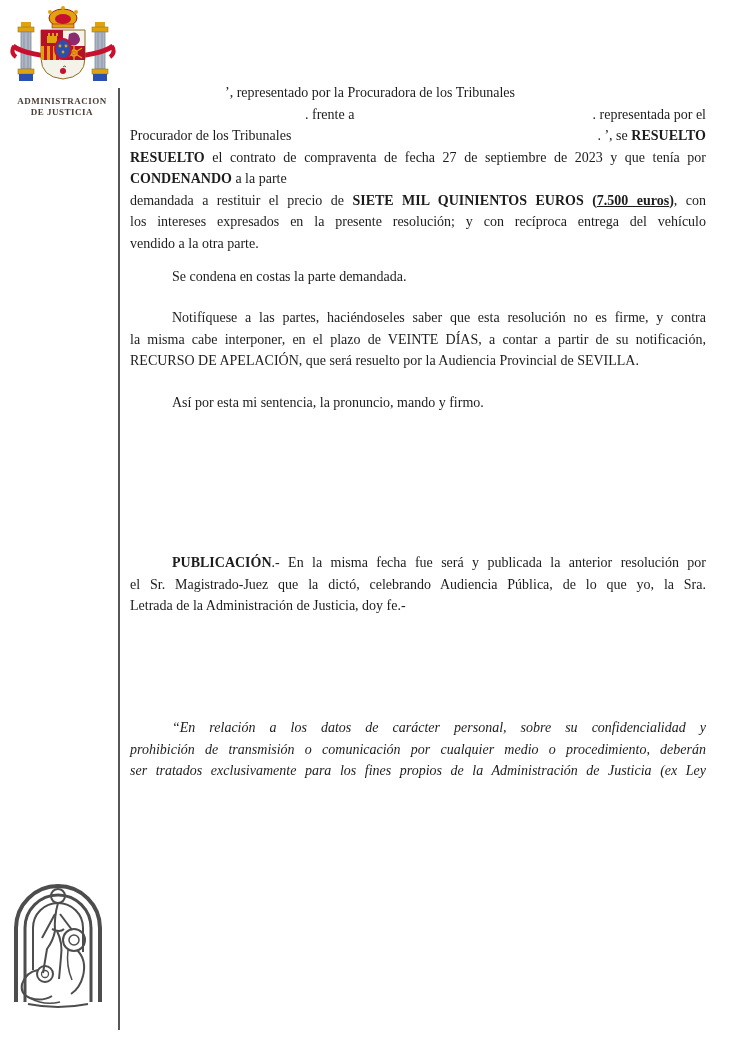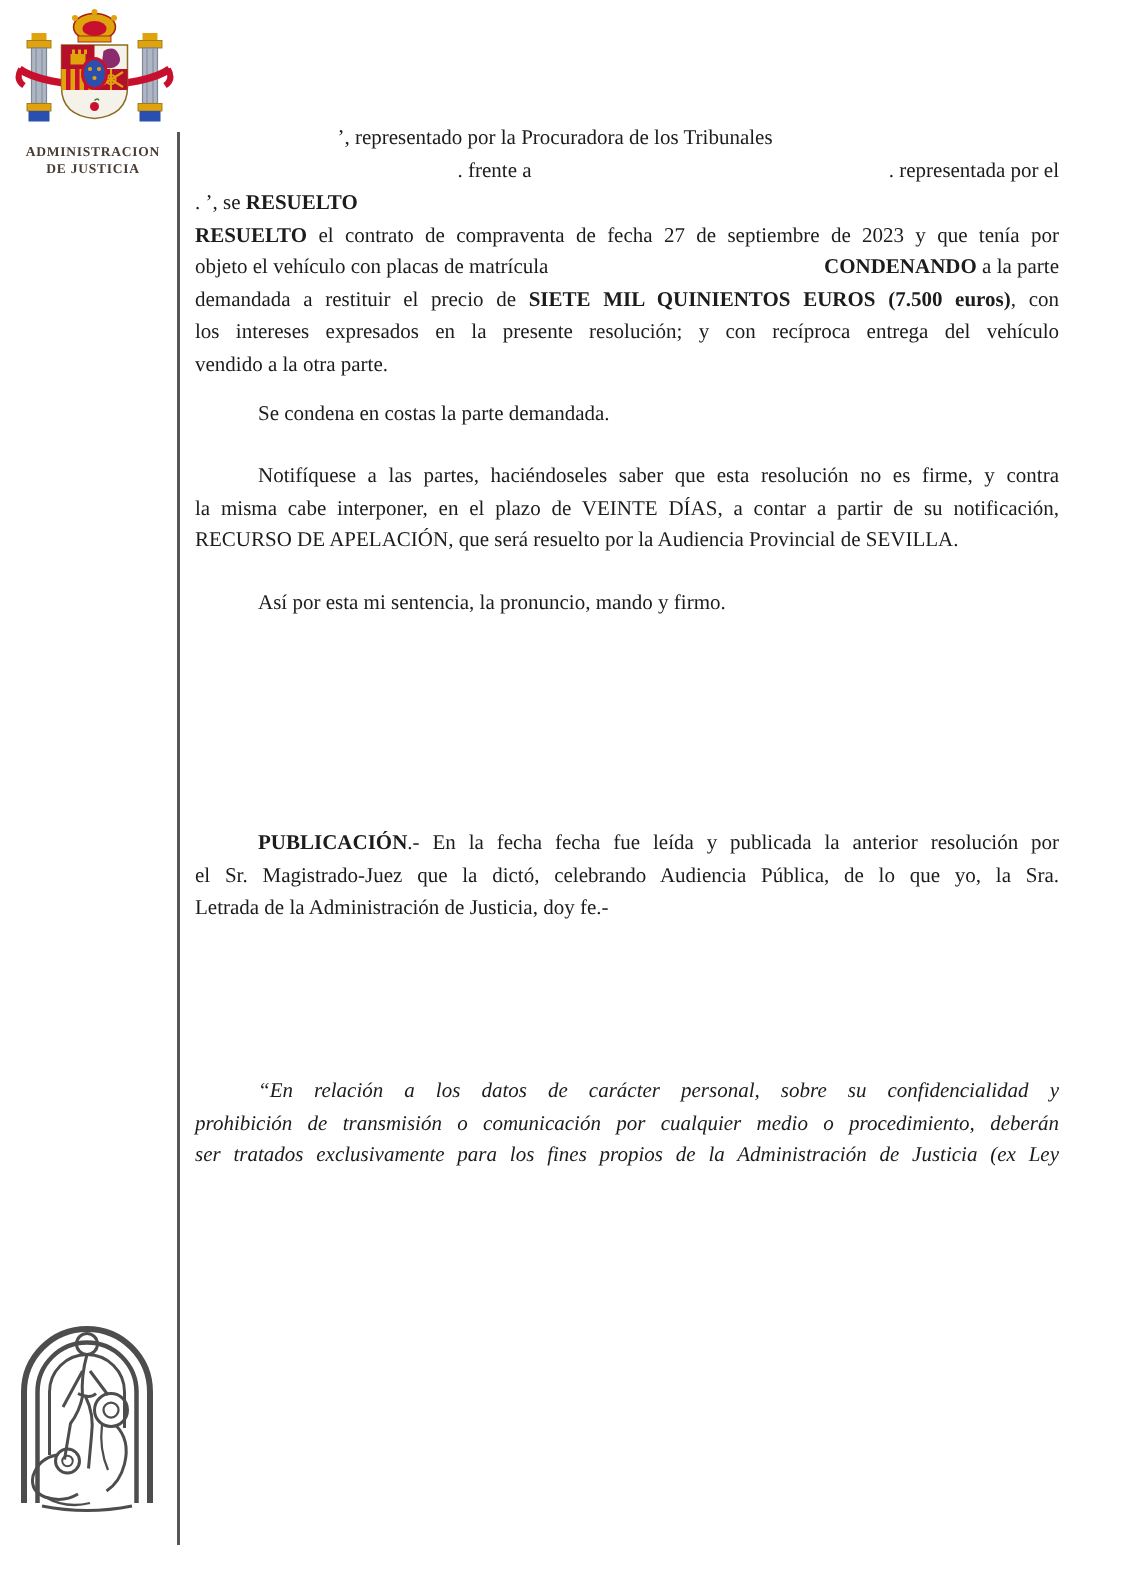--- a/index.html
+++ b/index.html
@@ -103,6 +103,7 @@
         <span>. representada por el</span>
       </span>
     <span class="line flexline">
+        <span>Procurador de los Tribunales</span>
         <span><span>. ’, se </span><span class="b">RESUELTO</span></span>
       </span>
     <span class="line stretch"><span class="b">RESUELTO</span><span> el contrato de compraventa de fecha 27 de septiembre de 2023 y que tenía por</span></span>

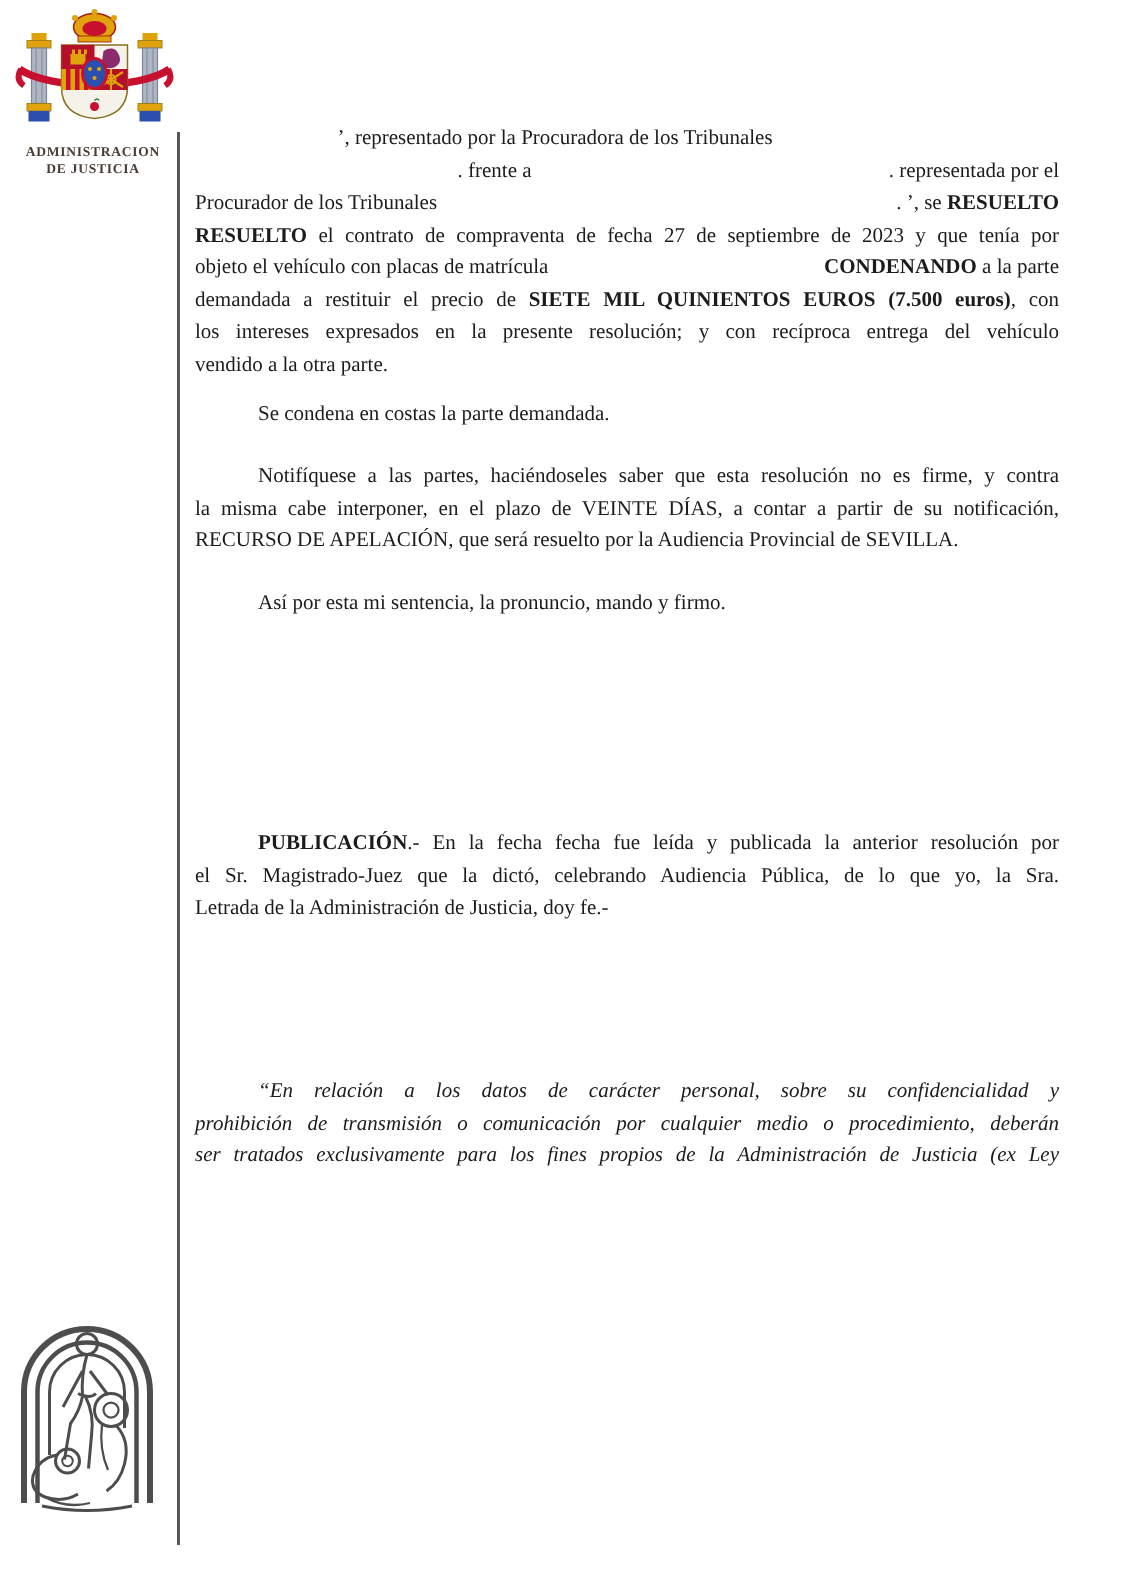--- a/index.html
+++ b/index.html
@@ -108,7 +108,6 @@
       </span>
     <span class="line stretch"><span class="b">RESUELTO</span><span> el contrato de compraventa de fecha 27 de septiembre de 2023 y que tenía por</span></span>
     <span class="line flexline">
-        <span>objeto el vehículo con placas de matrícula</span>
         <span><span class="b">CONDENANDO</span><span> a la parte</span></span>
       </span>
     <span class="line stretch"><span>demandada a restituir el precio de </span><span class="b">SIETE MIL QUINIENTOS EUROS</span><span class="b"> (</span><span class="bu">7.500 euros</span><span class="b">)</span><span>, con</span></span>

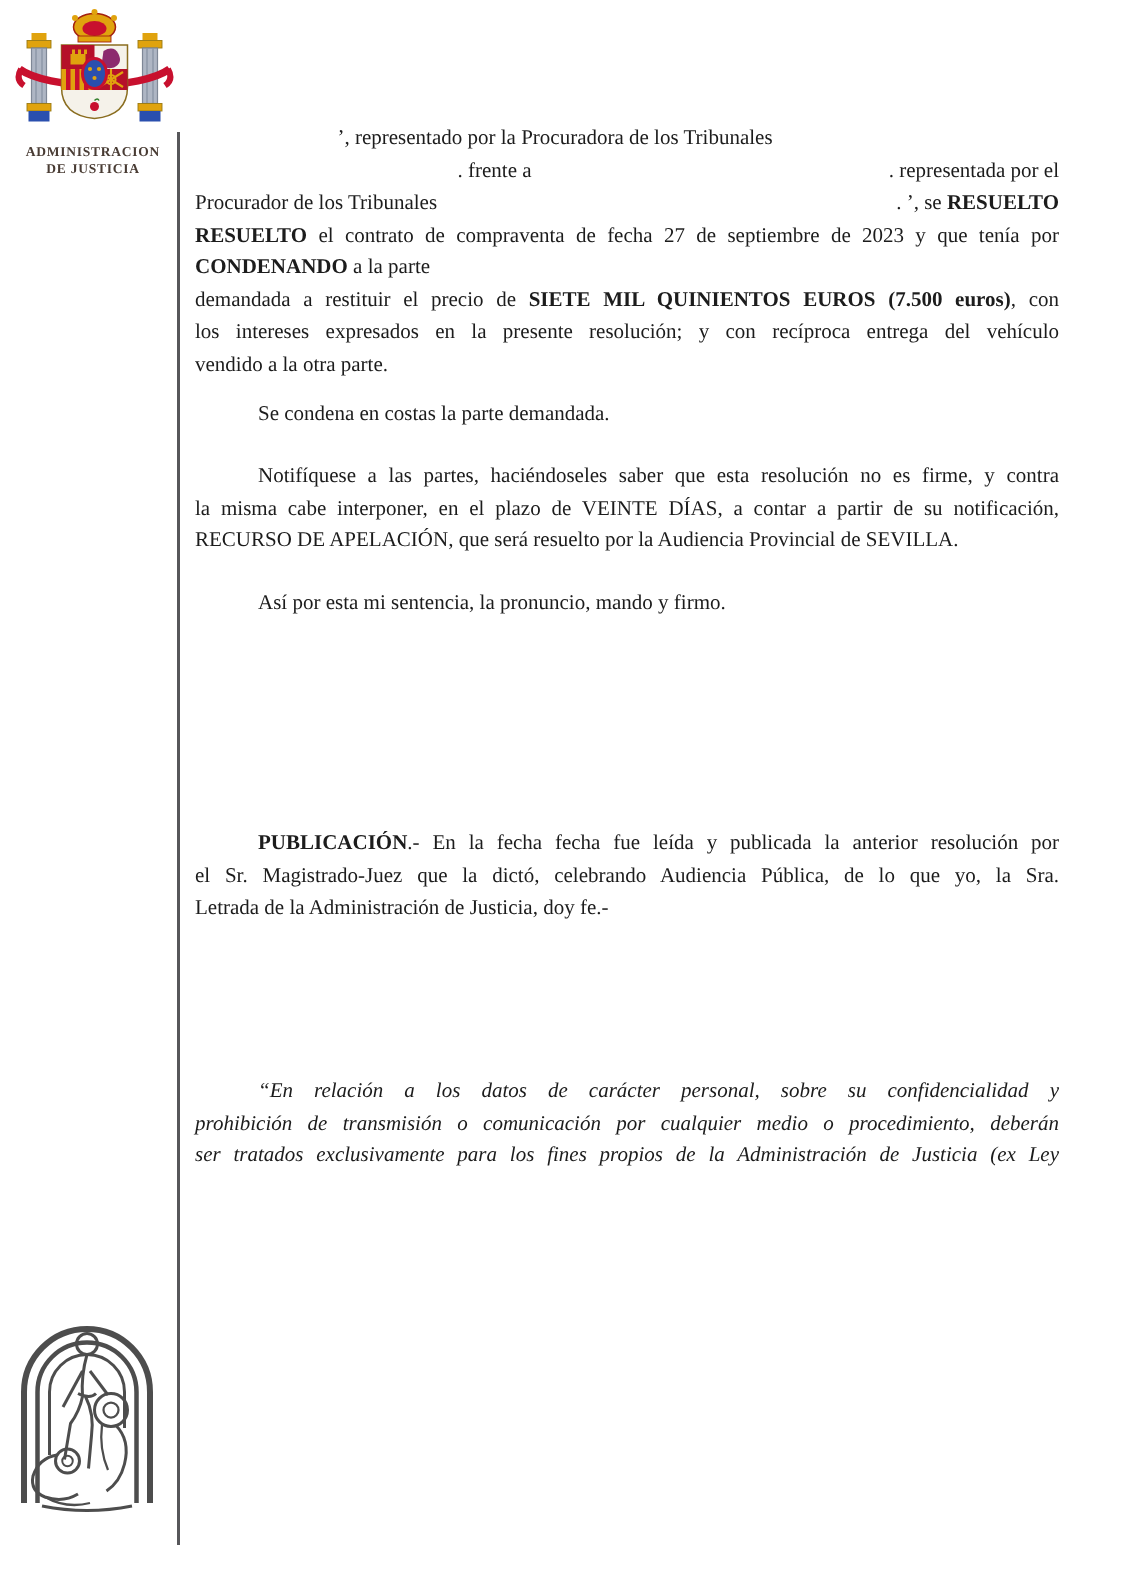--- a/index.html
+++ b/index.html
@@ -20,7 +20,7 @@
   .stretch { text-align:justify; text-align-last:justify; }
   .flexline { display:flex; justify-content:space-between;gap:27px; }
   .b  { font-weight:bold; }
-  .bu { font-weight:bold; }
+  .bu { font-weight:bold; text-decoration:underline; }
   .it { font-style:italic; }
   .ind { text-indent:42px; }
   .ind1 { margin-left:95px; }

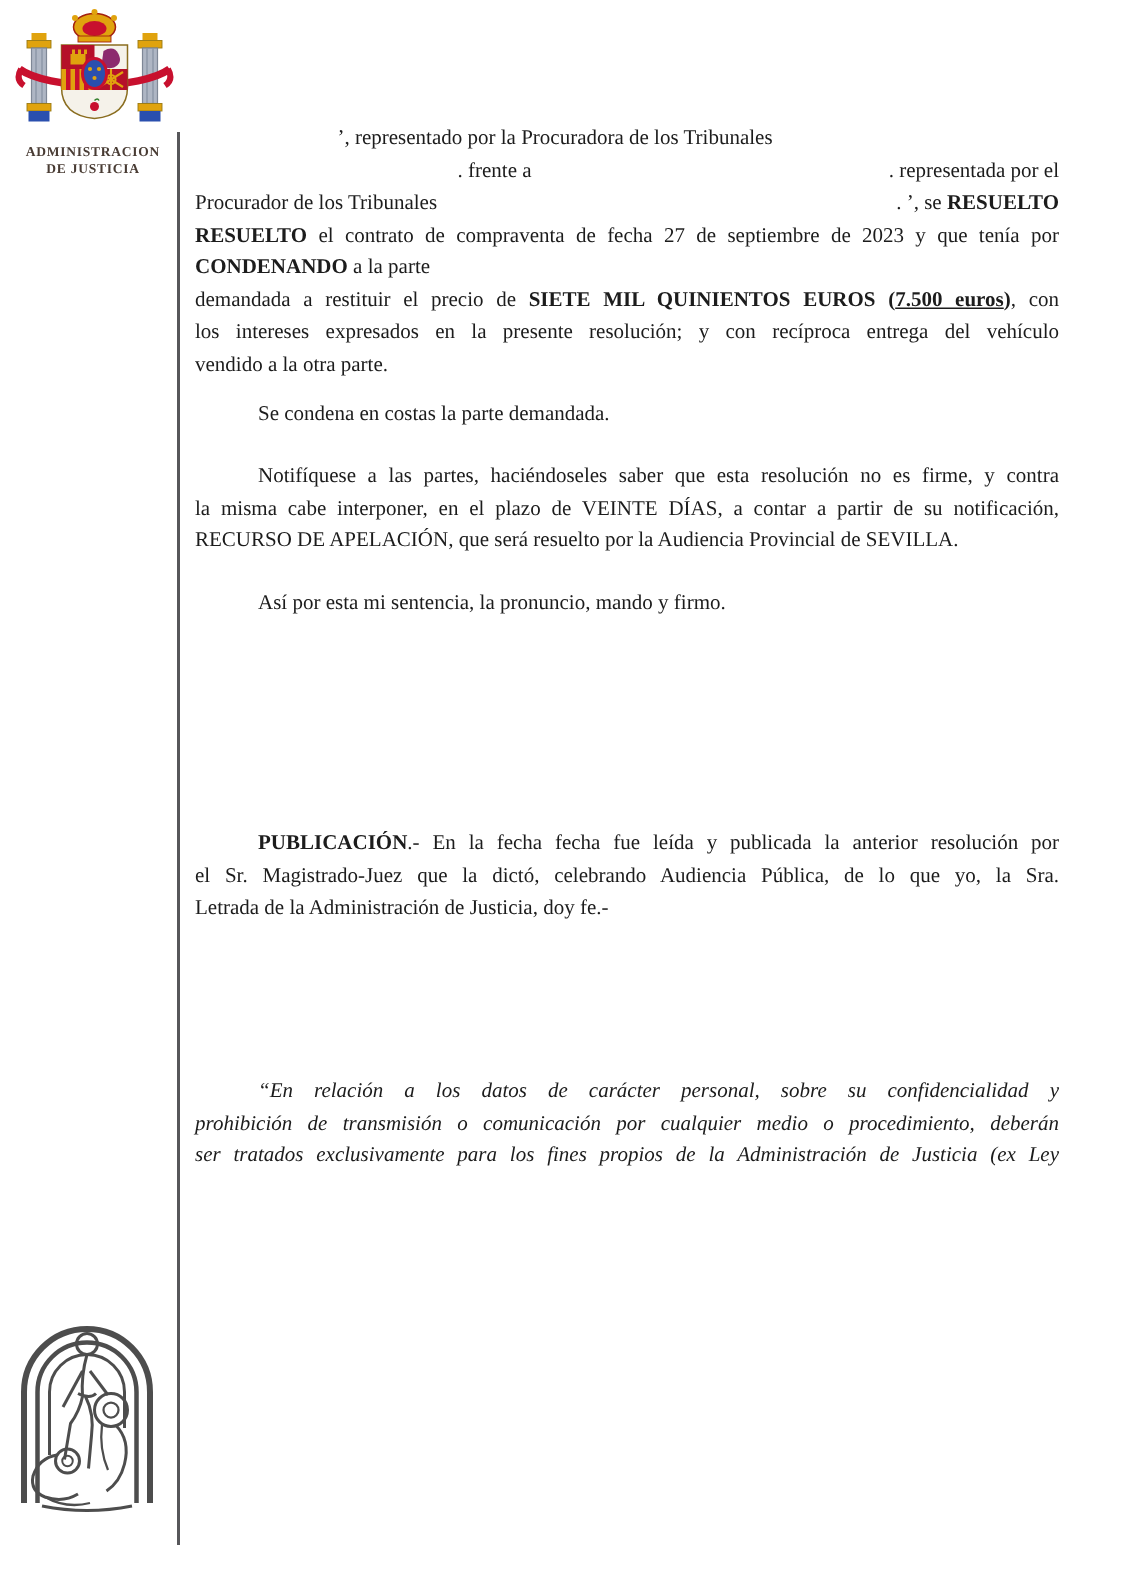--- a/index.html
+++ b/index.html
@@ -126,7 +126,7 @@
   <div class="para ind" style="top:392px">Así por esta mi sentencia, la pronuncio, mando y firmo.</div>
 
   <div class="para" style="top:552px">
-    <span class="line stretch ind"><span class="b">PUBLICACIÓN</span><span>.- En la fecha fecha fue leída y publicada la anterior resolución por</span></span>
+    <span class="line stretch ind"><span class="b">PUBLICACIÓN</span><span>.- En la misma fecha fue será y publicada la anterior resolución por</span></span>
     <span class="line stretch">el Sr. Magistrado-Juez que la dictó, celebrando Audiencia Pública, de lo que yo, la Sra.</span>
     <span class="line">Letrada de la Administración de Justicia, doy fe.-</span>
   </div>

